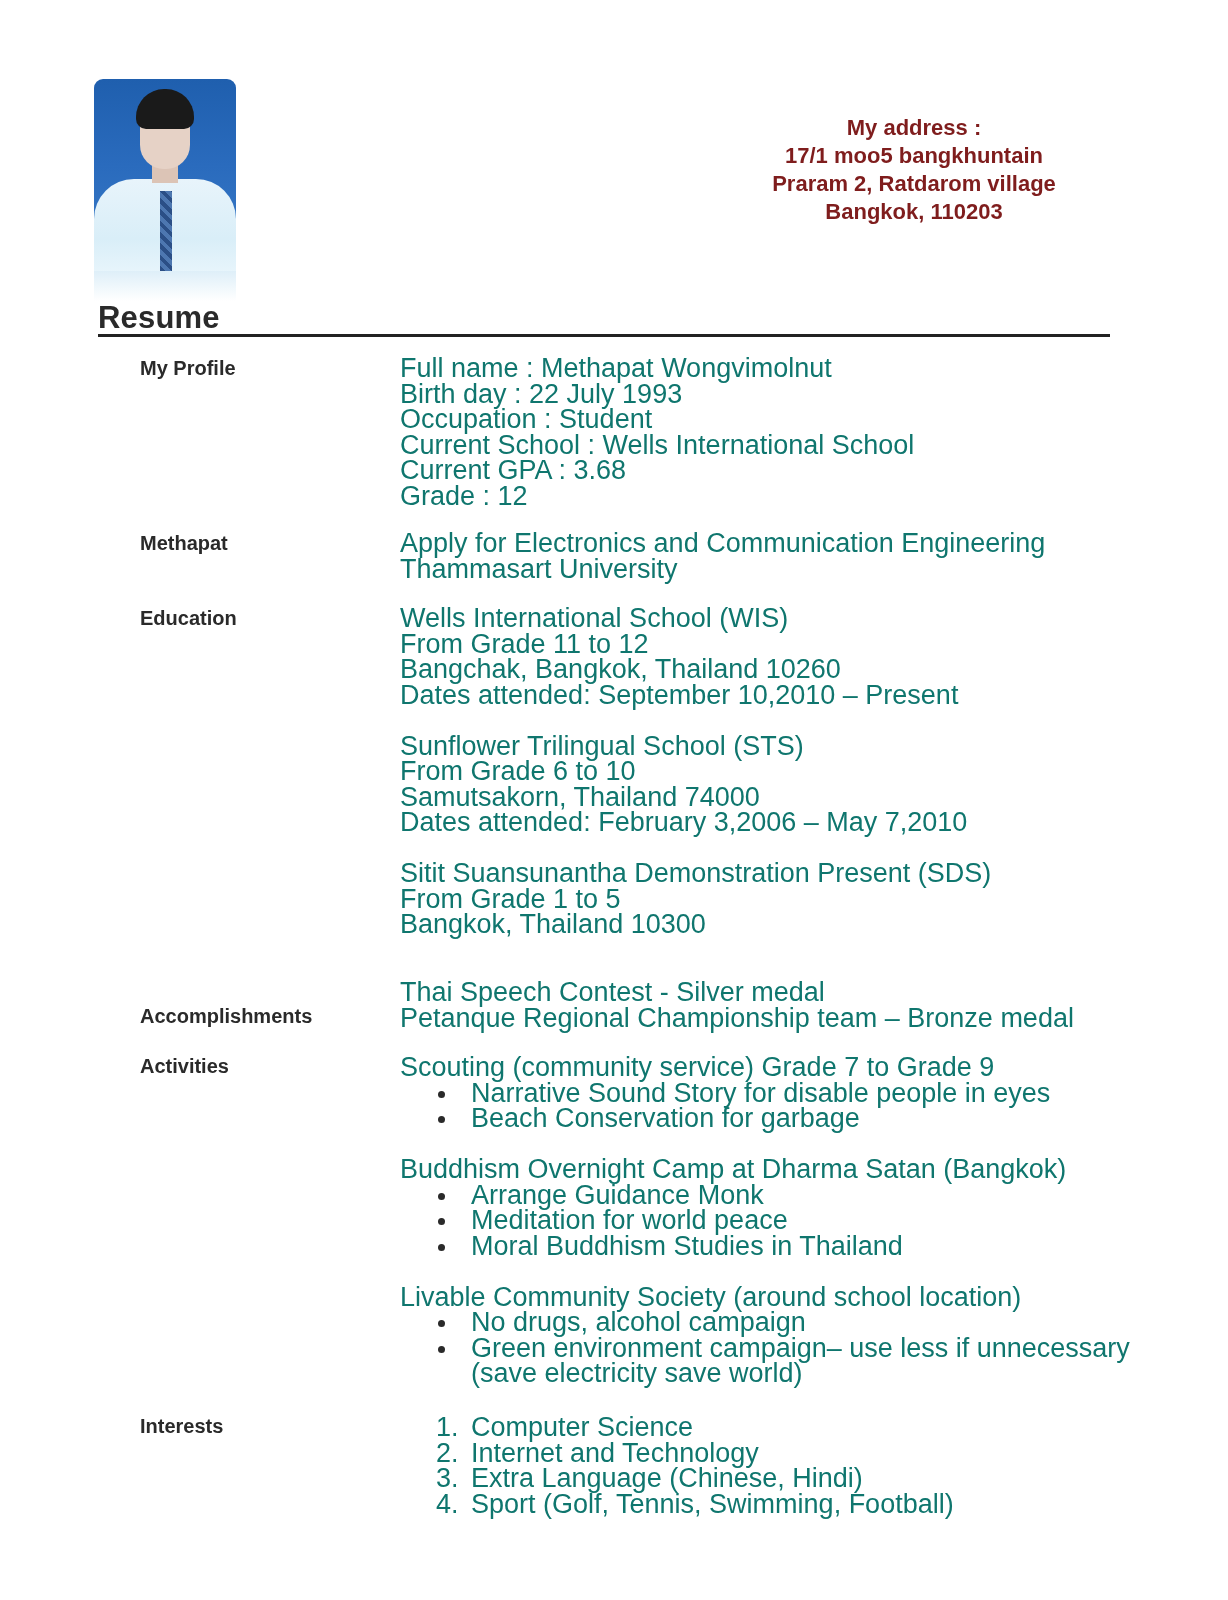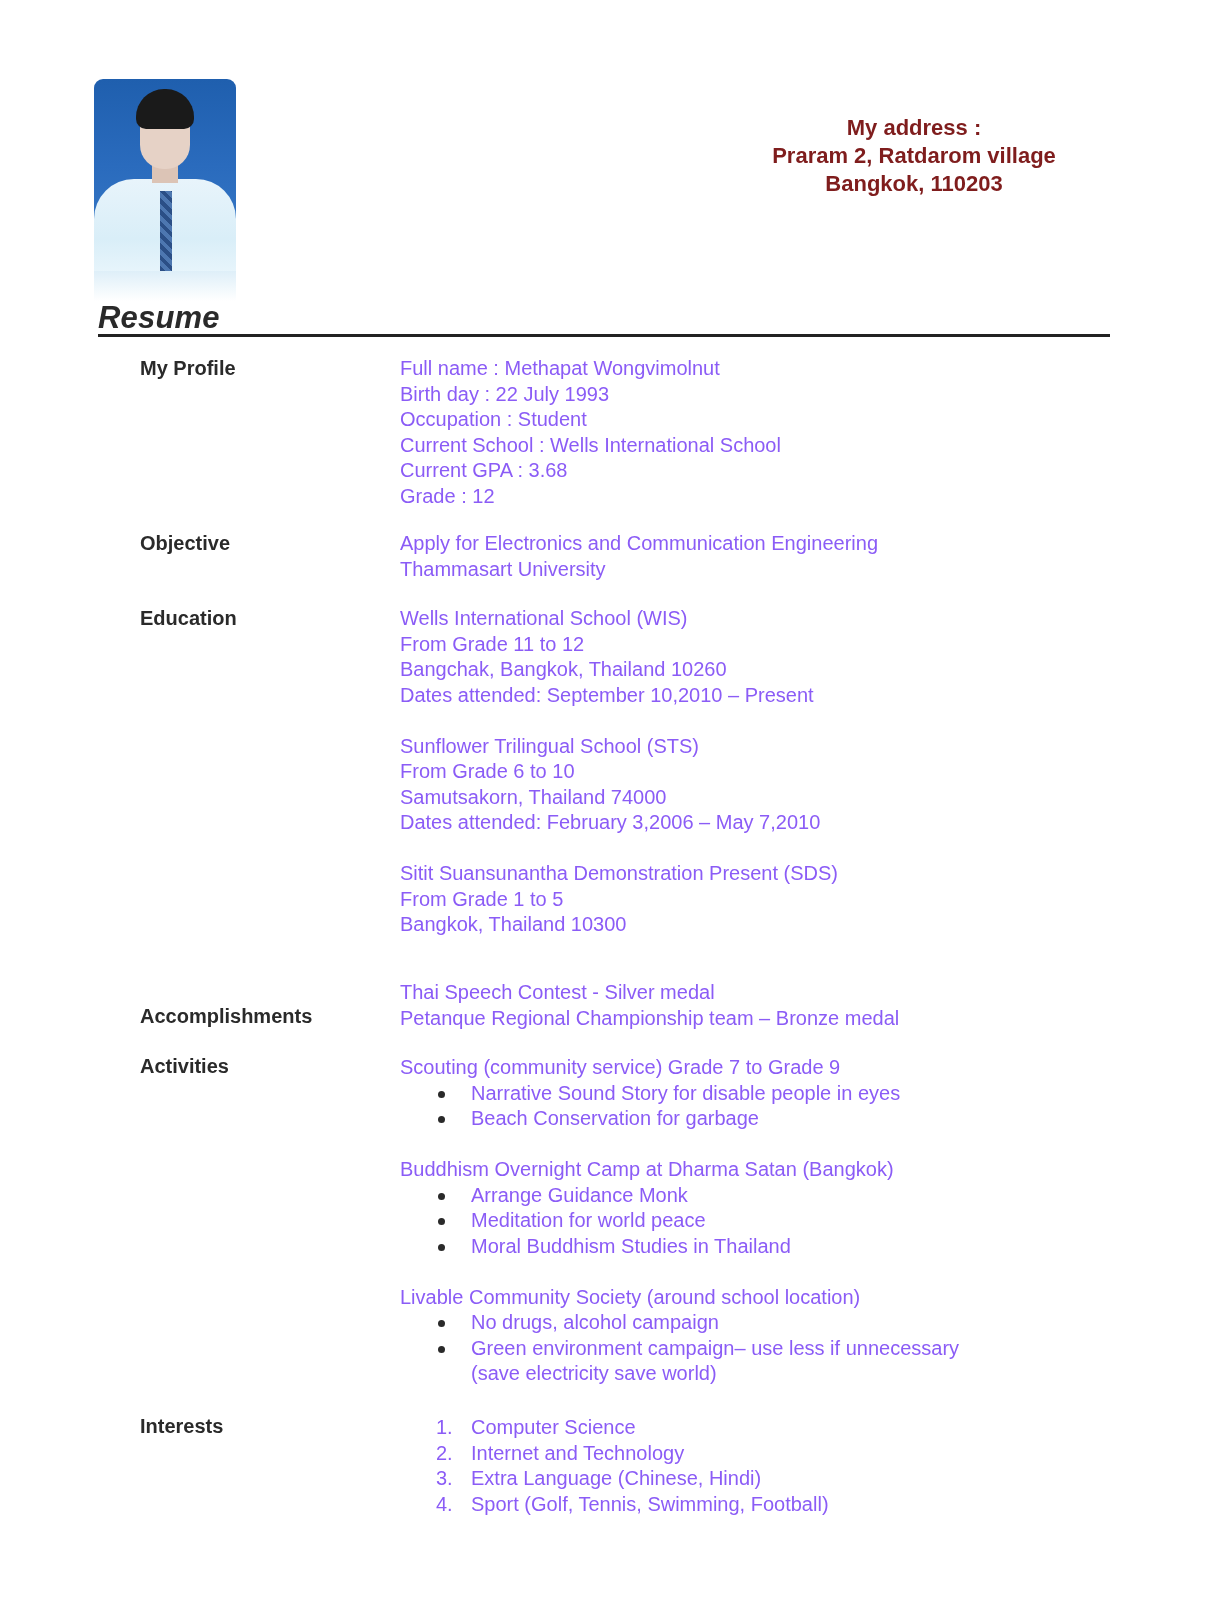--- a/index.html
+++ b/index.html
@@ -91,6 +91,7 @@
 
 <div class="address">
   <div>My address :</div>
+  <div>17/1 moo5 bangkhuntain</div>
   <div>Praram 2, Ratdarom village</div>
   <div>Bangkok, 110203</div>
 </div>

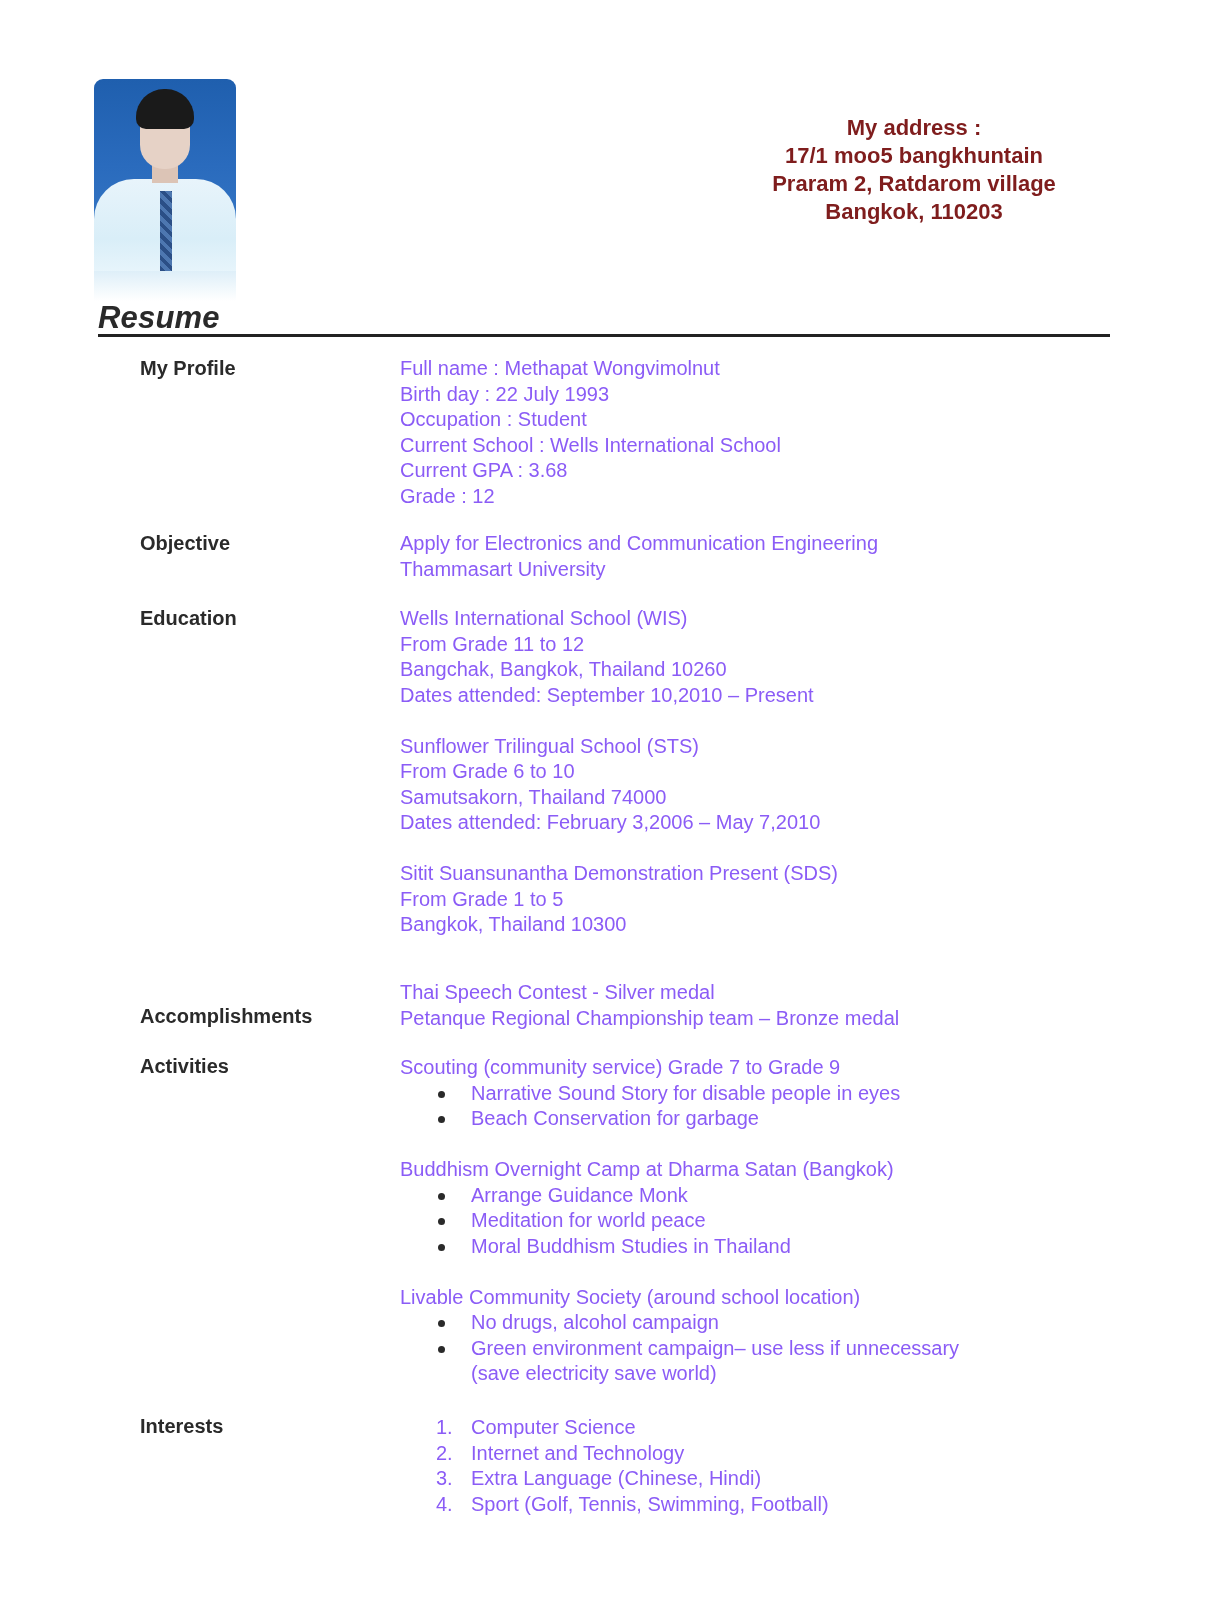--- a/index.html
+++ b/index.html
@@ -53,7 +53,6 @@
     position: absolute; left: 98px; top: 300px;
     font-size: 31px; font-weight: bold; color: #2a2a2a;
     letter-spacing: 0.2px;
-    font-style: italic;
   }
   .title-rule {
     position: absolute; left: 98px; top: 334px; width: 1012px; height: 3px;

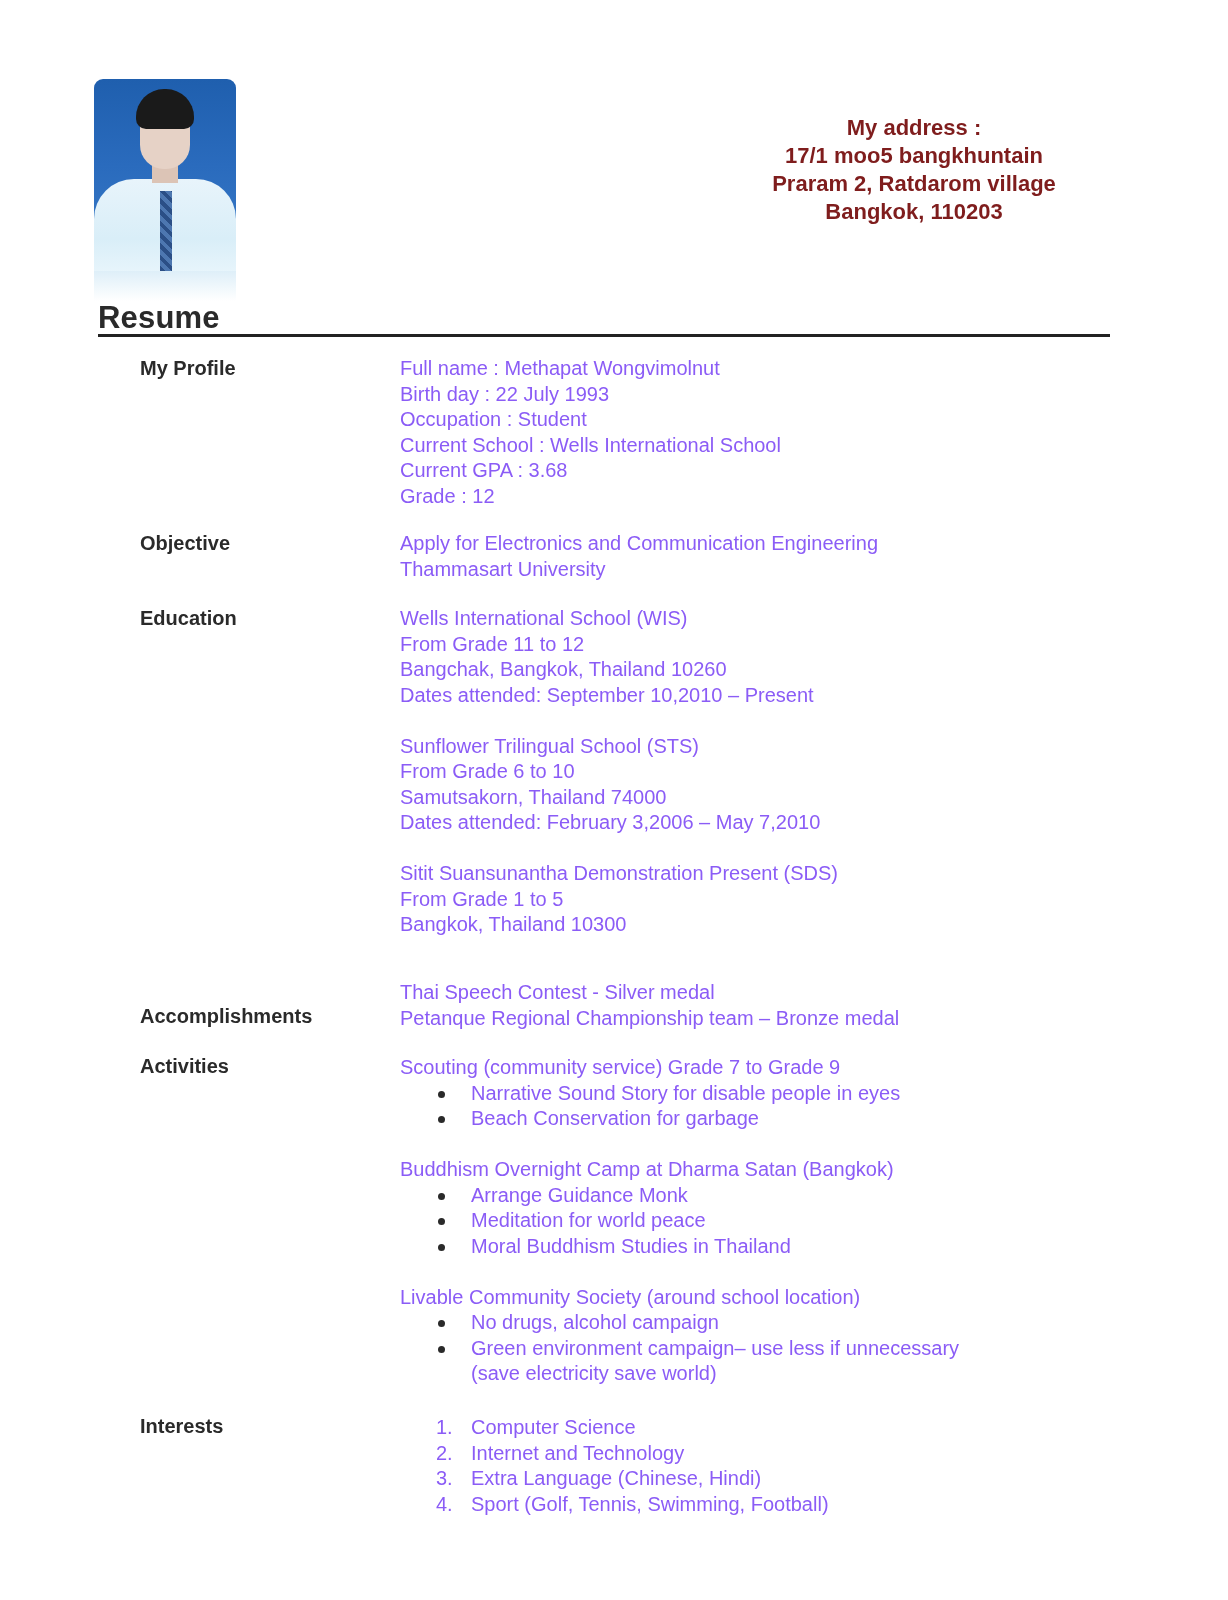--- a/index.html
+++ b/index.html
@@ -64,7 +64,7 @@
   }
   .section-body {
     position: absolute; left: 400px;
-    font-size: 20px; line-height: 25.5px; color: #8b5cf6;
+    font-size: 27px; line-height: 25.5px; color: #0f766e;
   }
   .line { white-space: nowrap; }
   .gap { height: 25.5px; }

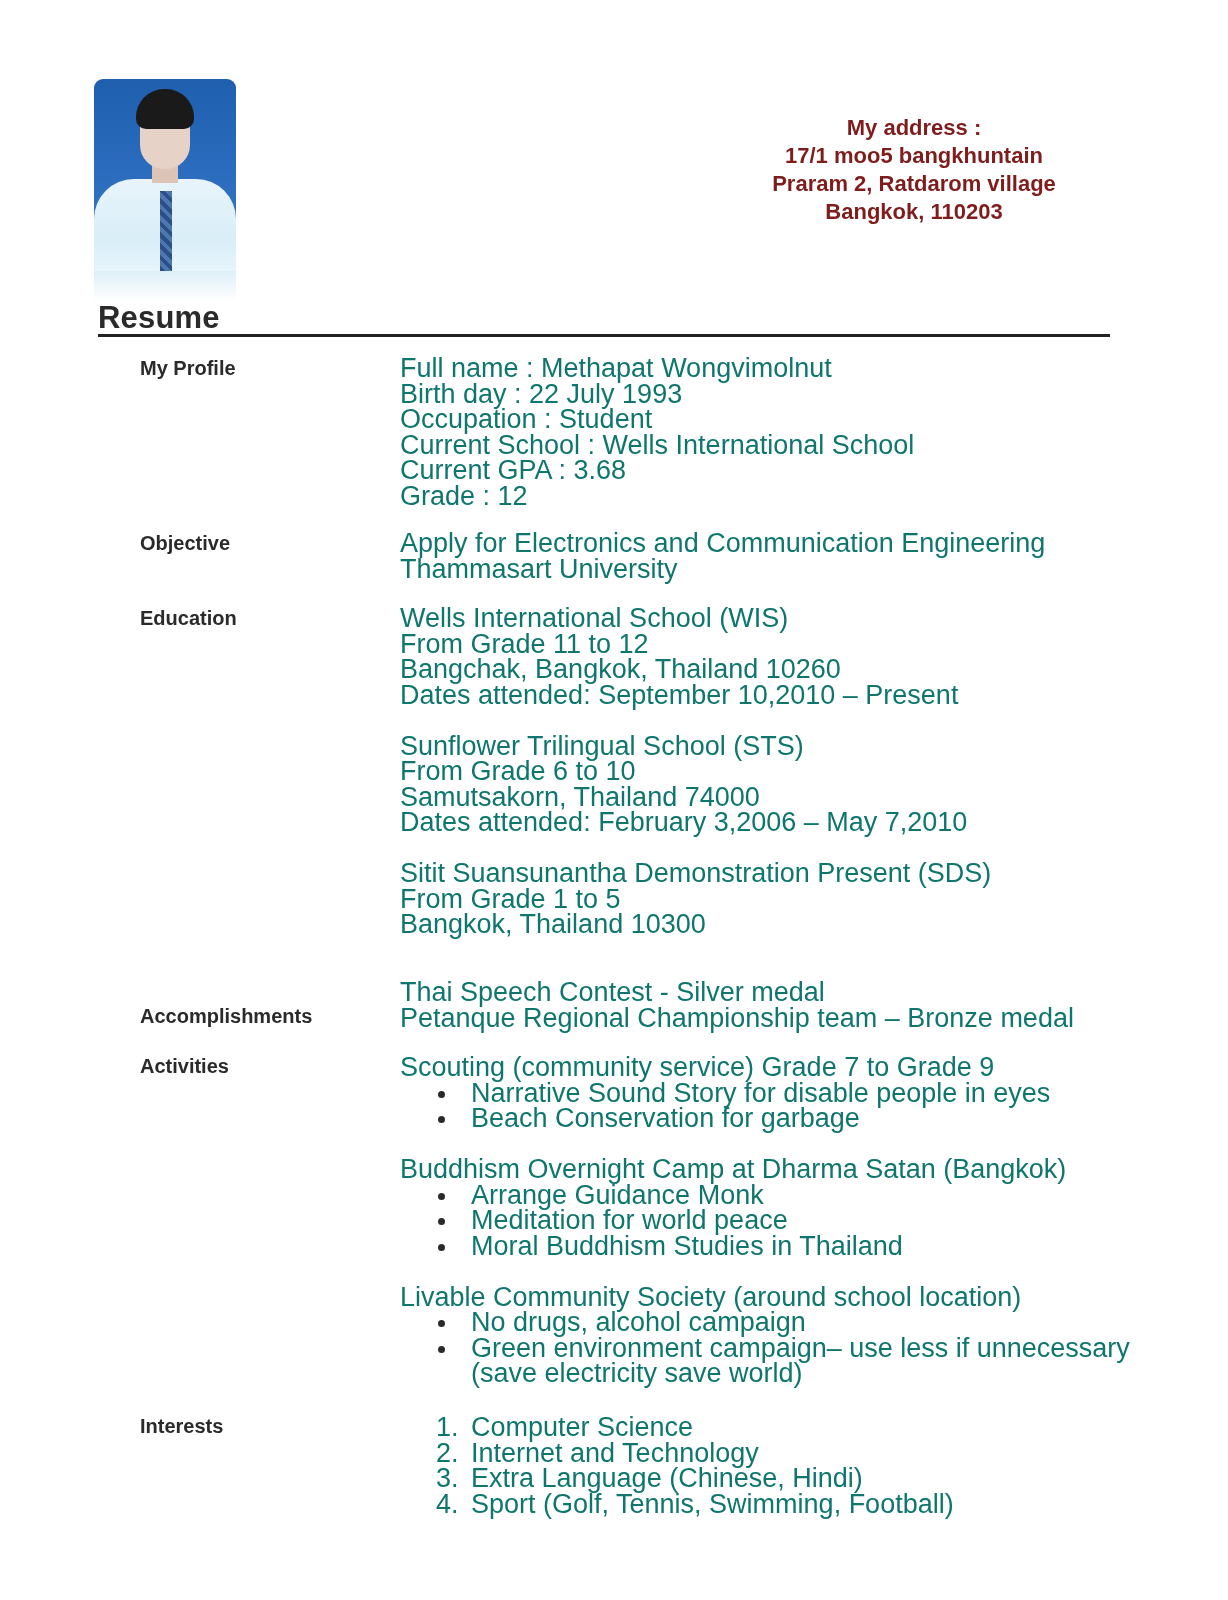--- a/index.html
+++ b/index.html
@@ -108,7 +108,7 @@
   <div class="line">Grade : 12</div>
 </div>
 
-<div class="section-label" style="top:532px">Objective</div>
+<div class="section-label" style="top:532px">Methapat</div>
 <div class="section-body" style="top:531px">
   <div class="line">Apply for Electronics and Communication Engineering</div>
   <div class="line">Thammasart University</div>

